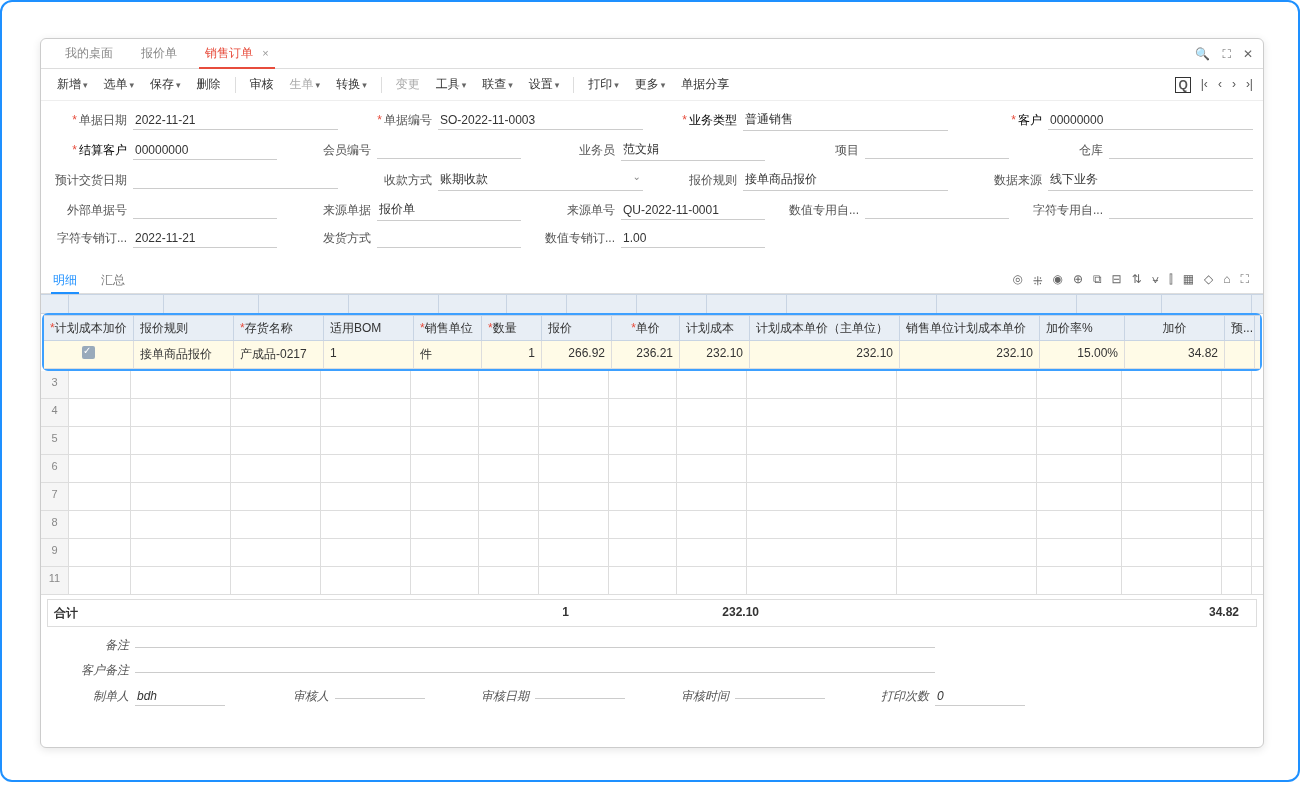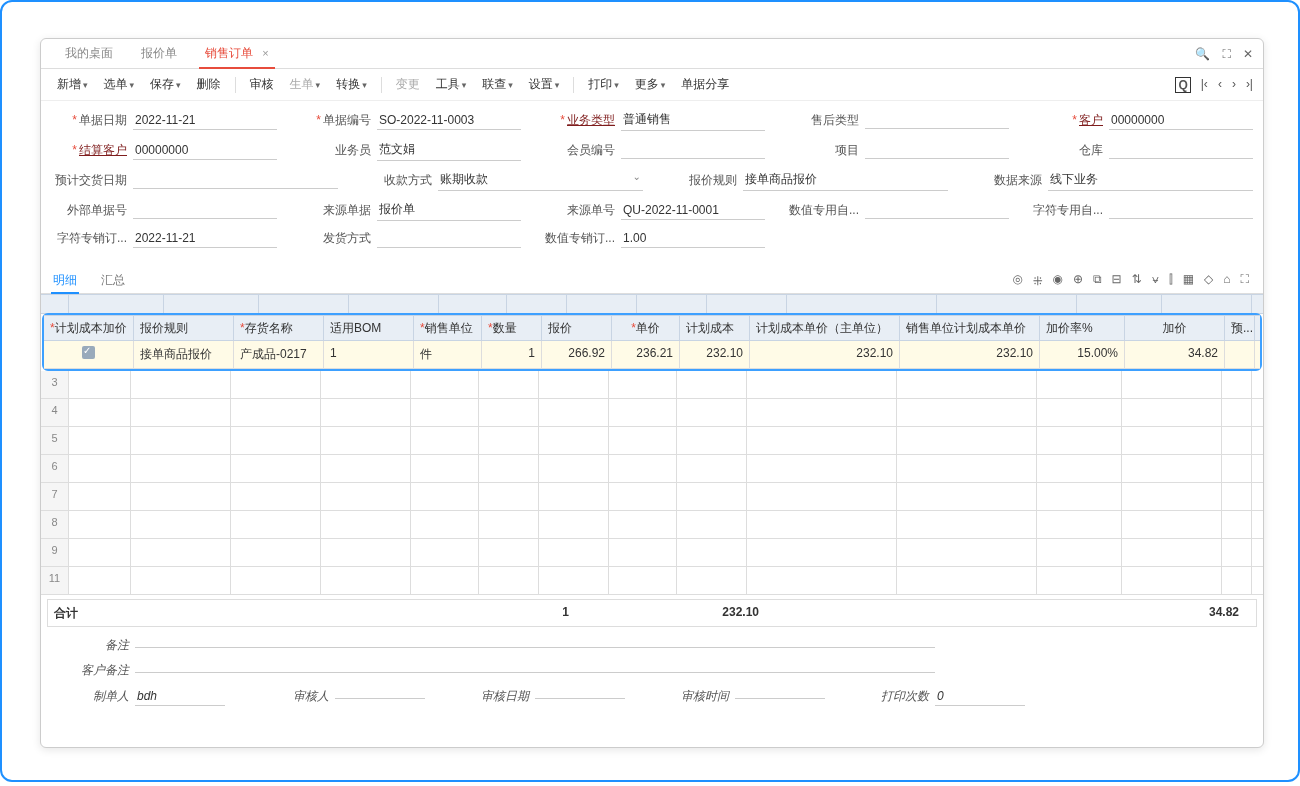--- a/index.html
+++ b/index.html
@@ -29,7 +29,7 @@
 .form-field { display: flex; align-items: center; flex: 1; min-width: 0; }
 .form-field label { width: 82px; text-align: right; color: #555; font-size: 12px; padding-right: 6px; white-space: nowrap; }
 .form-field .req { color: #e74c3c; margin-right: 2px; }
-.form-field .linklike { color: #7f1d1d; text-decoration: underline; }
+.form-field .linklike { color: #000000; }
 .form-field .val { flex: 1; border-bottom: 1px solid #ccc; min-height: 18px; padding: 2px 2px; color: #333; }
 .form-field .select-chev { color: #888; font-size: 10px; margin-left: 4px; }
 

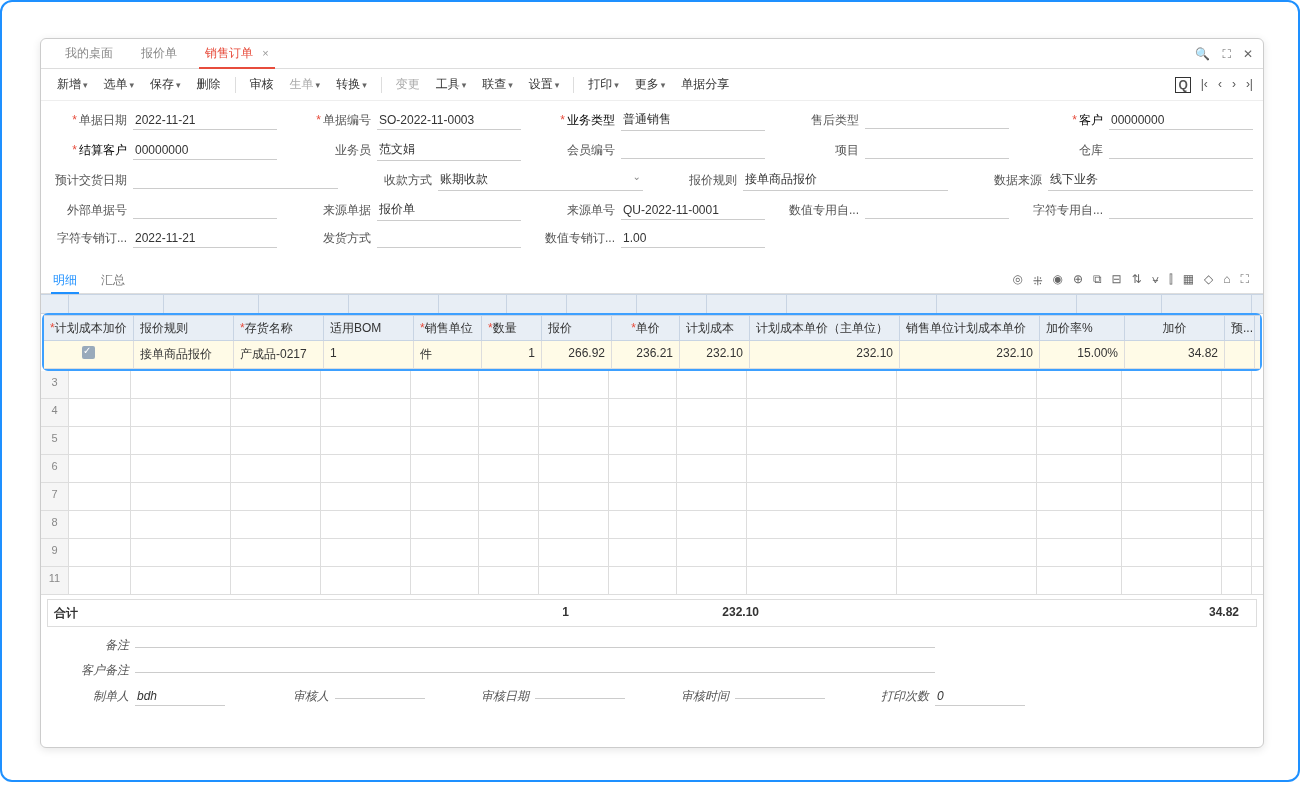--- a/index.html
+++ b/index.html
@@ -160,10 +160,6 @@
       <div class="form-field">
             <label><span class="req">*</span><span class="linklike">业务类型</span></label>
             <div class="val">普通销售</div>
-          </div>
-      <div class="form-field">
-            <label>售后类型</label>
-            <div class="val"></div>
           </div>
       <div class="form-field">
             <label><span class="req">*</span><span class="linklike">客户</span></label>

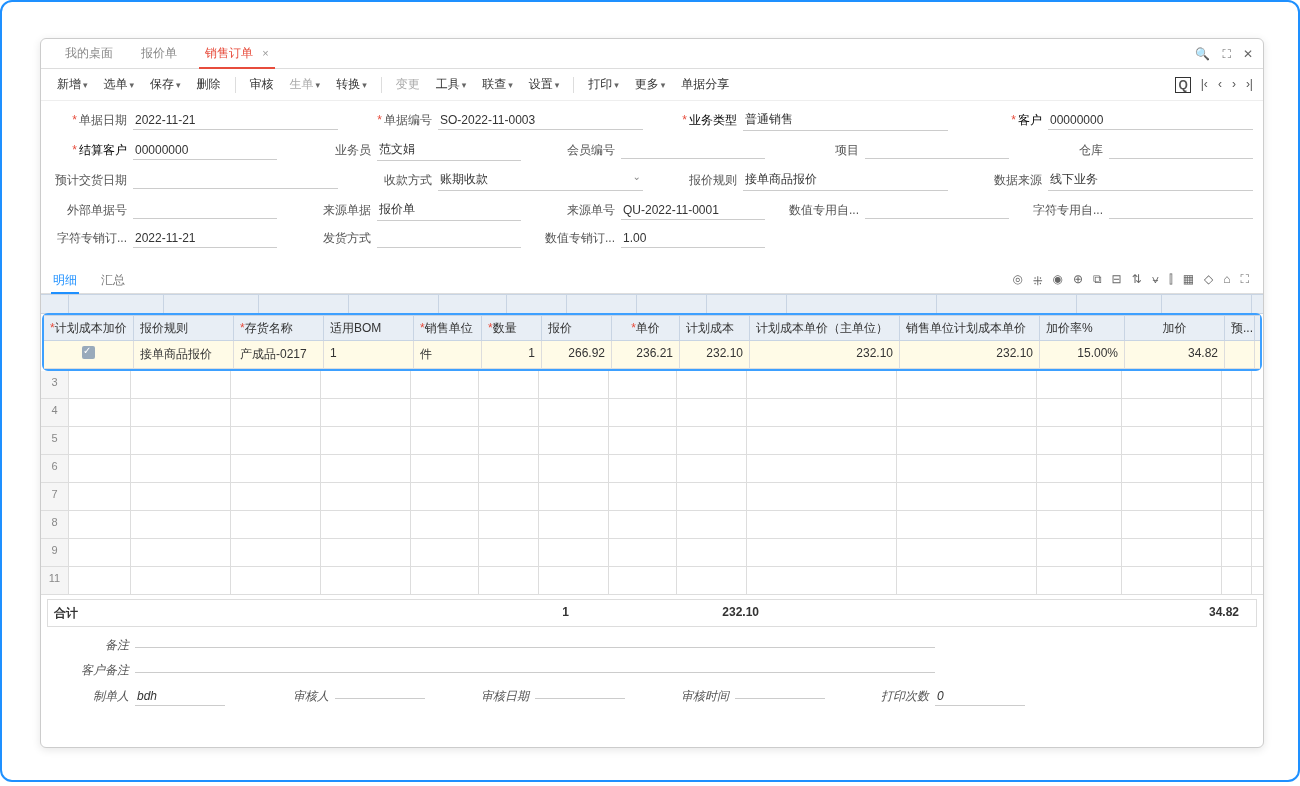--- a/index.html
+++ b/index.html
@@ -172,12 +172,12 @@
             <div class="val">00000000</div>
           </div>
       <div class="form-field">
+            <label>会员编号</label>
+            <div class="val"></div>
+          </div>
+      <div class="form-field">
             <label>业务员</label>
             <div class="val">范文娟</div>
-          </div>
-      <div class="form-field">
-            <label>会员编号</label>
-            <div class="val"></div>
           </div>
       <div class="form-field">
             <label>项目</label>

